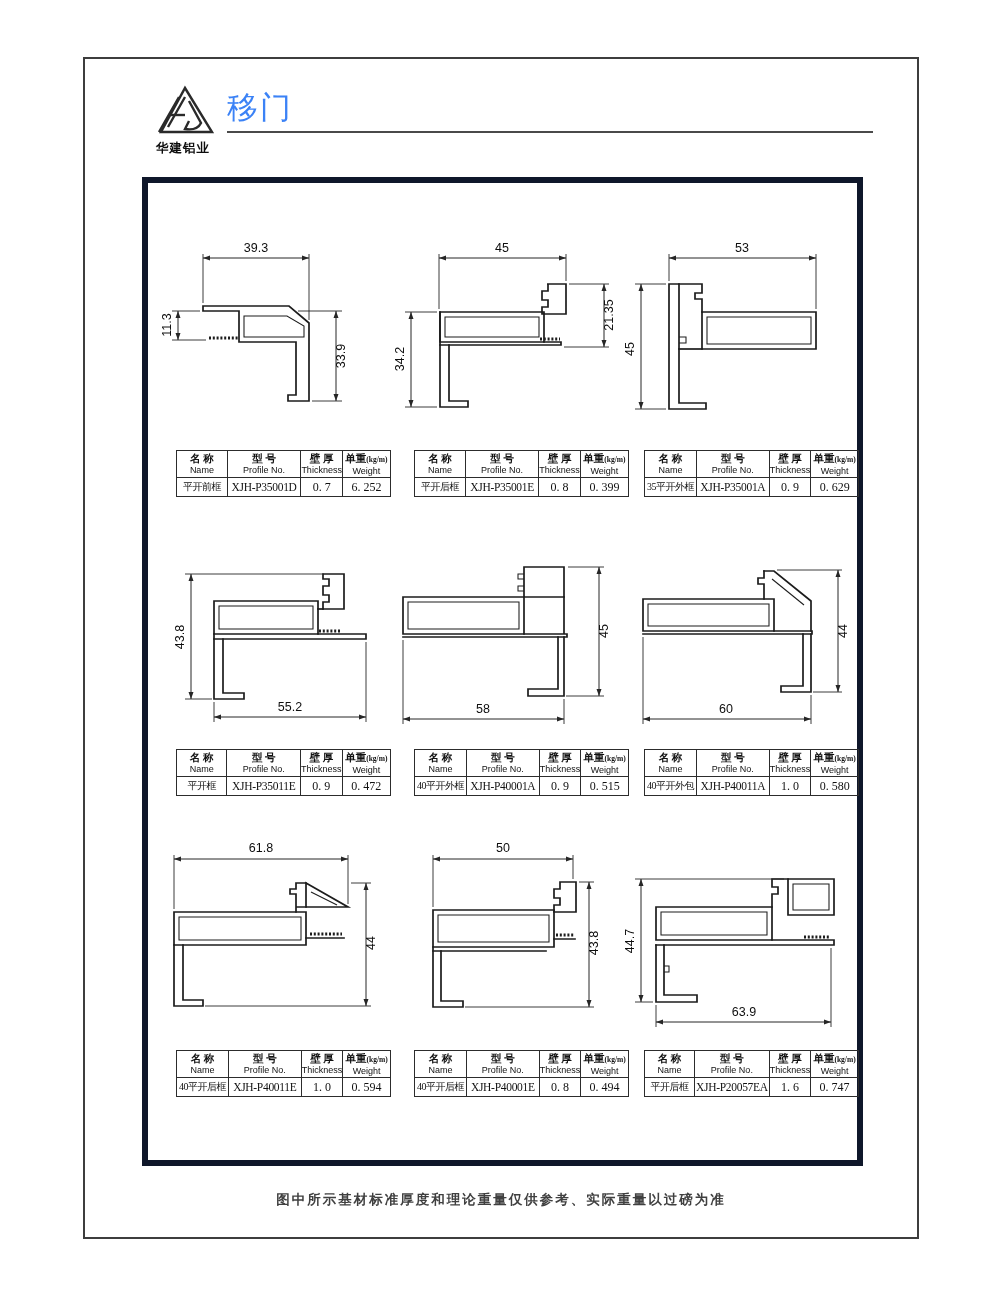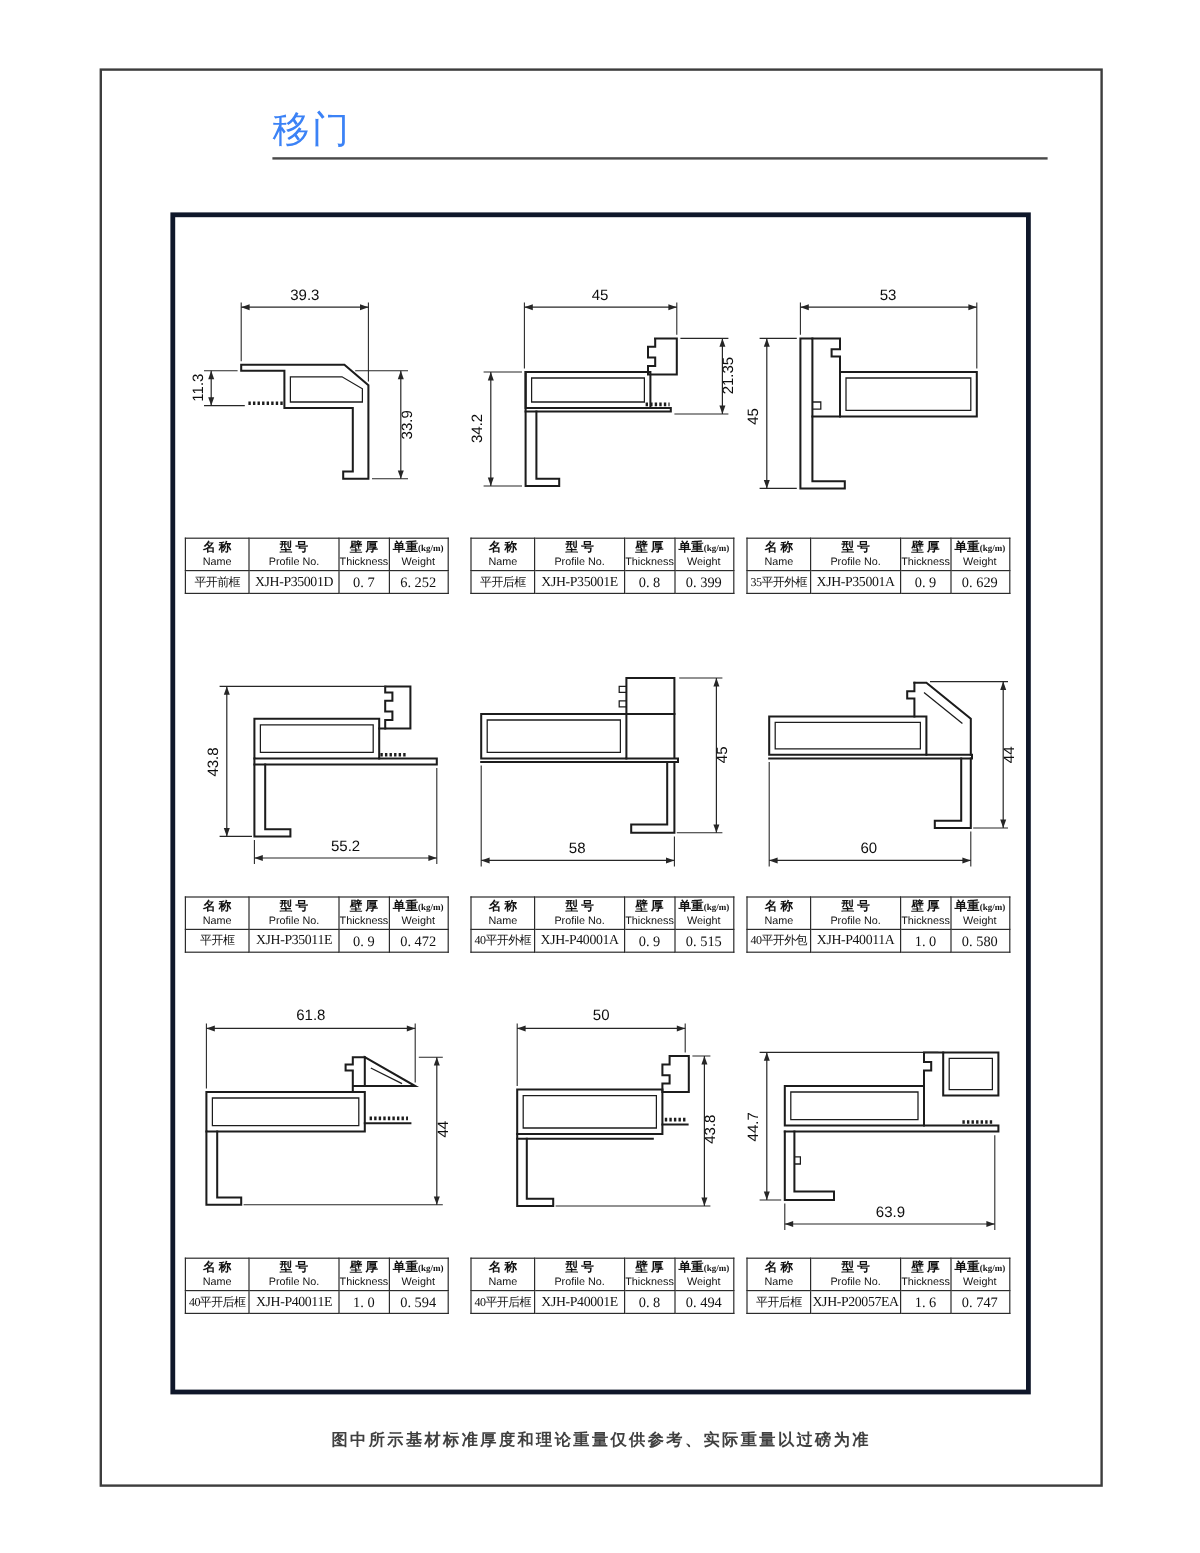--- a/index.html
+++ b/index.html
@@ -47,6 +47,17 @@
 <div class="page">
   <div class="outer">
 
+    <div class="brand">
+      <svg width="64" height="54" viewBox="0 0 64 54">
+        <g fill="none" stroke="#2a2a2a" stroke-width="2.4" stroke-linejoin="miter">
+          <path d="M34,3 L61,47 H10 Z"></path>
+          <path d="M28,12 L8,47 M34,12 L17,42"></path>
+          <path d="M20,30 H34"></path>
+          <path d="M38,16 L50,38 Q46,46 34,44 L38,36"></path>
+        </g>
+      </svg>
+      <div class="brandtxt">华建铝业</div>
+    </div>
 
     <div class="title">移门</div>
     <div class="rule"></div>

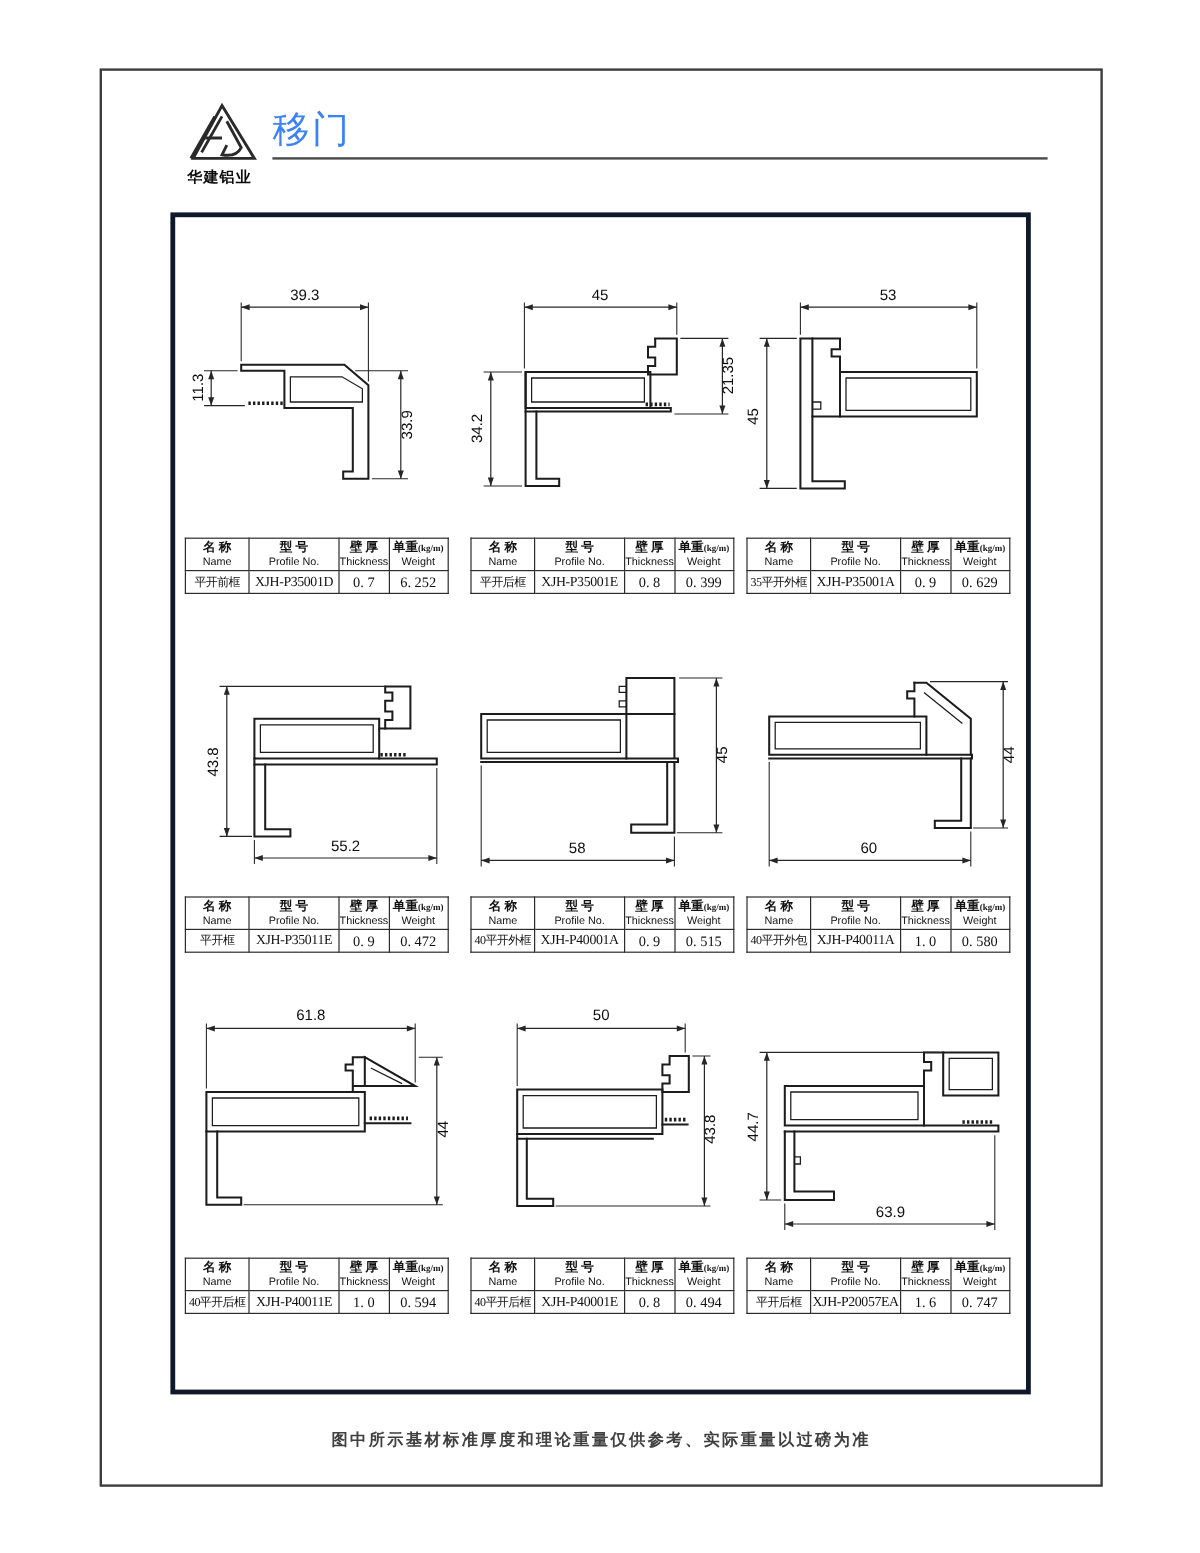--- a/index.html
+++ b/index.html
@@ -13,7 +13,7 @@
   .title{position:absolute;left:142px;top:28px;font-size:31px;font-family:"Liberation Serif",serif;
          color:#3b82f6;letter-spacing:2px;}
   .rule{position:absolute;left:142px;top:72px;width:646px;height:0;border-top:2px solid #4a4a4a;}
-  .canvas{position:absolute;left:57px;top:118px;width:709px;height:977px;border:4px solid #0f172a;}
+  .canvas{position:absolute;left:57px;top:118px;width:709px;height:977px;border:6px solid #0f172a;}
   .unit{position:absolute;width:235px;}
   .u-c1{left:8px}.u-c2{left:246px}.u-c3{left:476px}
   .u-r1{top:54px}.u-r2{top:366px}.u-r3{top:652px}

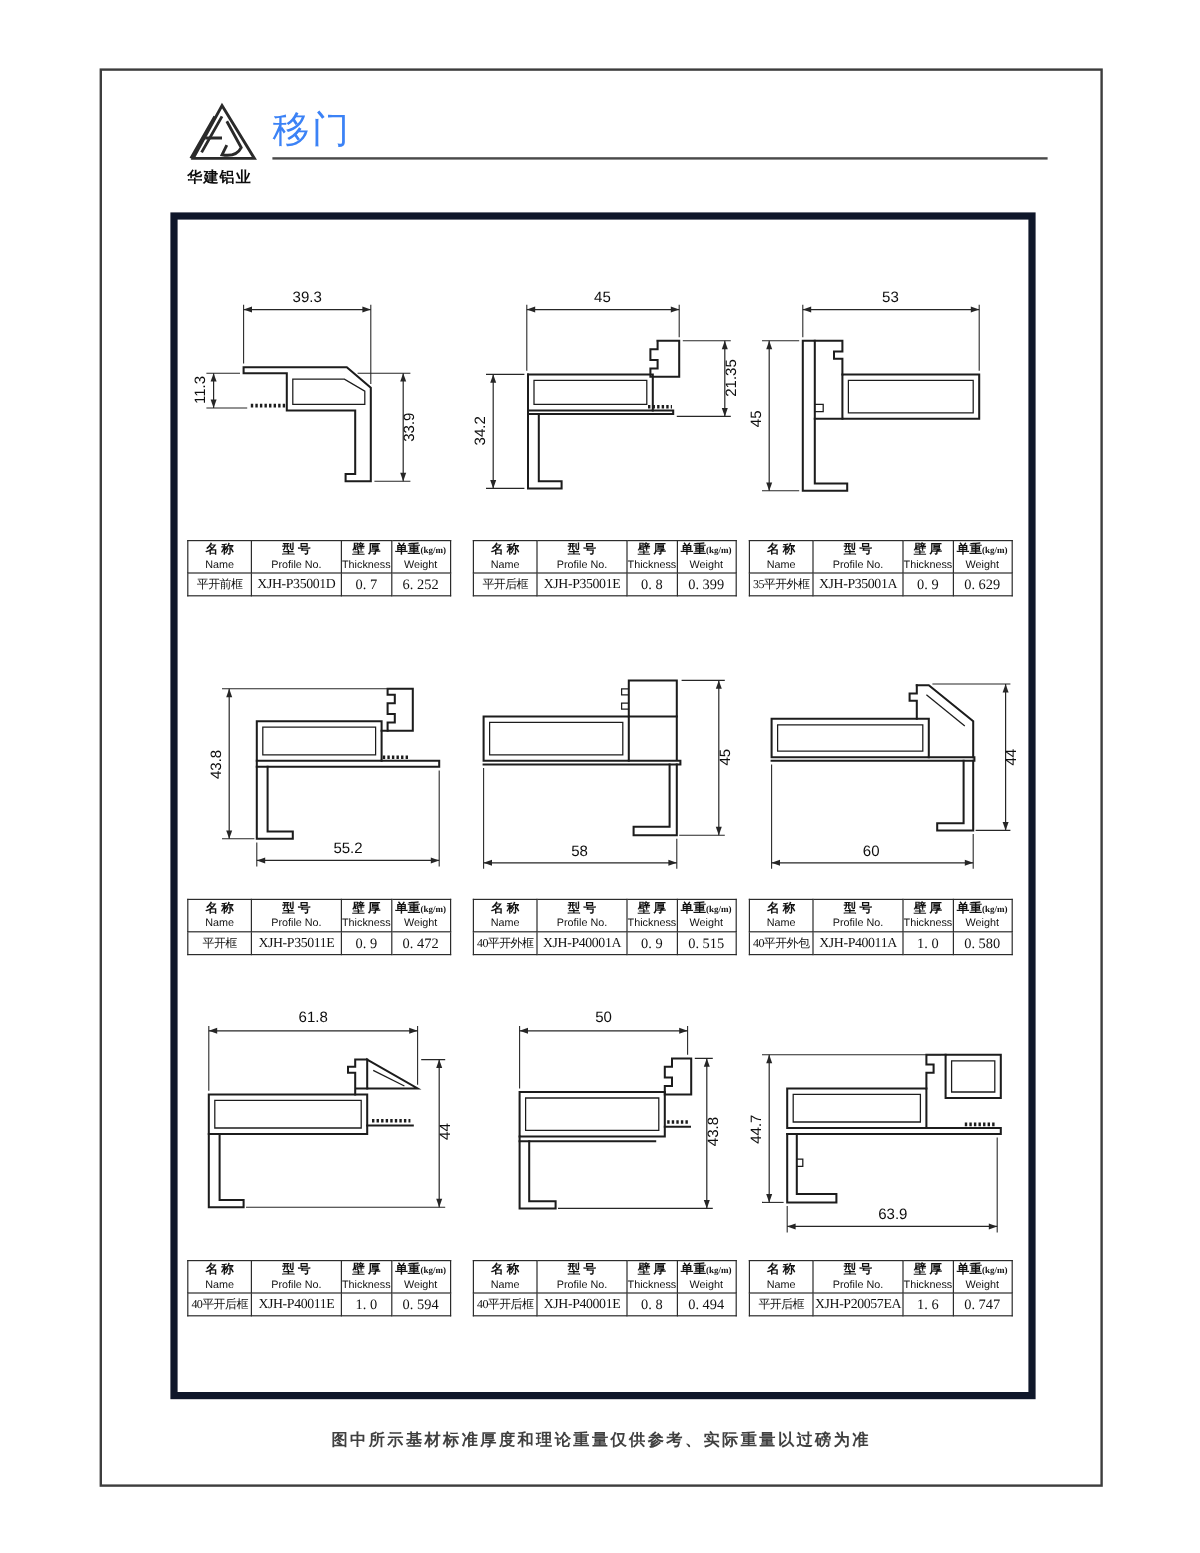--- a/index.html
+++ b/index.html
@@ -28,7 +28,7 @@
   .arr{fill:#262626;stroke:none;}
   .dimtxt{font:12.5px "Liberation Sans",sans-serif;fill:#0e0e0e;text-anchor:middle;}
   
-  .spec{border-collapse:collapse;margin-left:0;table-layout:fixed;}
+  .spec{border-collapse:collapse;margin-left:20px;table-layout:fixed;}
   .spec td{border:1.6px solid #2c2c2c;text-align:center;vertical-align:middle;padding:0;overflow:hidden;}
   .spec .c1{width:52px}.spec .c2{width:74px}.spec .c3{width:36px}.spec .c4{width:48px}
   .hd td{height:26px;}

